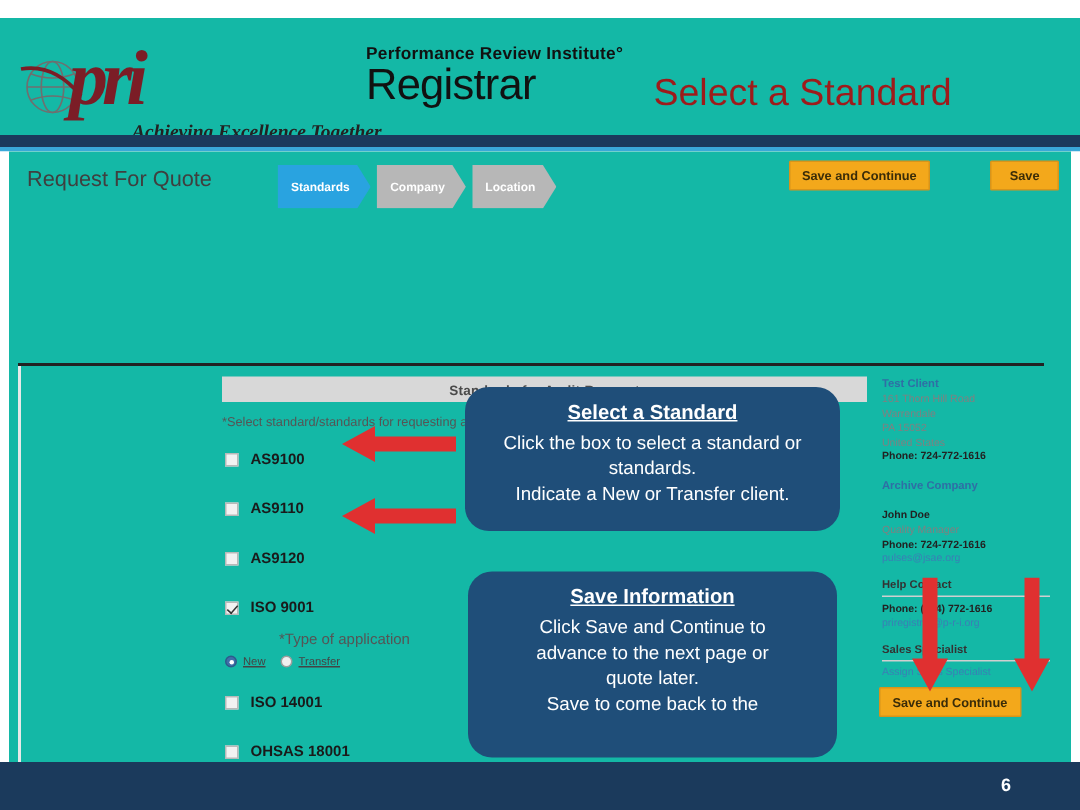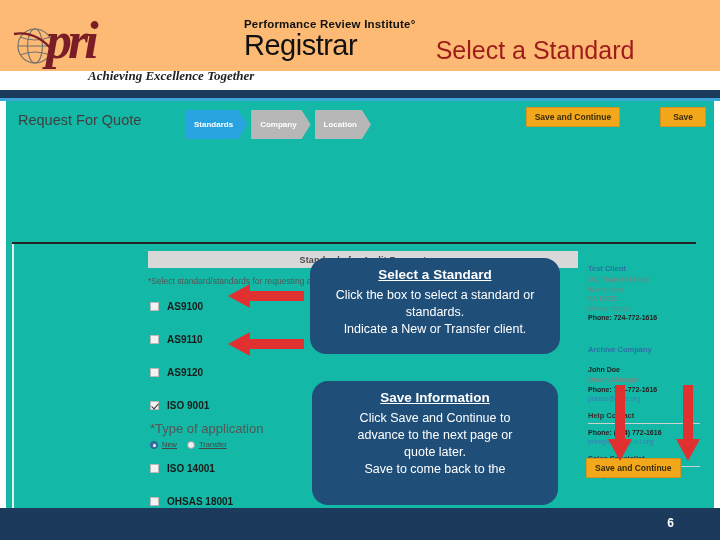--- a/index.html
+++ b/index.html
@@ -12,7 +12,7 @@
   .slide { position: relative; width: 720px; height: 540px; background:#fff; }
 
   
-  .slide-header { position:absolute; left:0; top:0; width:720px; height:71px; background:#fdba74; }
+  .slide-header { position:absolute; left:0; top:12px; width:720px; height:86px; background:#14b8a6; }
   .logo-wrap { position:absolute; left:6px; top:10px; width:345px; height:72px; }
   .logo-globe { position:absolute; left:6px; top:12px; width:46px; height:46px; }
   .logo-pri { position:absolute; left:40px; top:8px; width:190px; height:46px; }

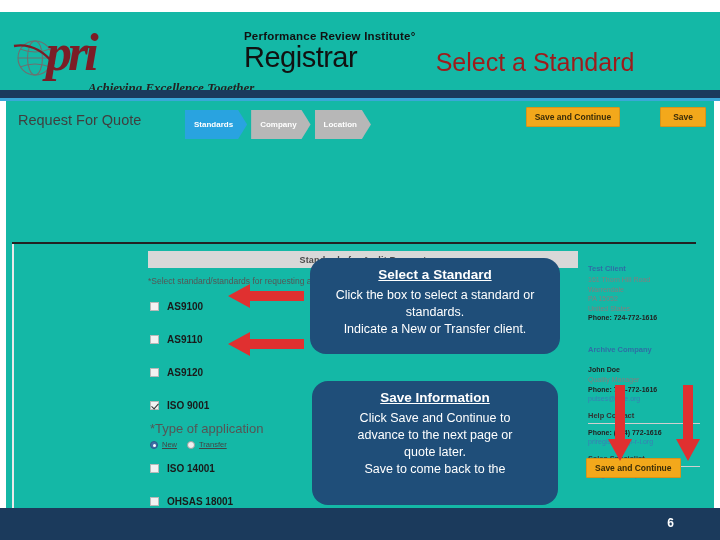--- a/index.html
+++ b/index.html
@@ -115,7 +115,7 @@
 
   
   .sidebar { position:absolute; left:588px; top:150px; width:112px; }
-  .sb-link { font-size:7.5px; font-weight:bold; color:#2f6ea5; margin:13px 0 2px 0; white-space:nowrap; }
+  .sb-link { font-size:7.5px; font-weight:bold; color:#2f6ea5; margin:0 0 2px 0; white-space:nowrap; }
   .sb-line { font-size:7px; color:#808080; line-height:9.5px; white-space:nowrap; }
   .sb-strong { font-size:7px; color:#222; font-weight:bold; line-height:10px; white-space:nowrap; }
   .sb-gap { height:9px; }

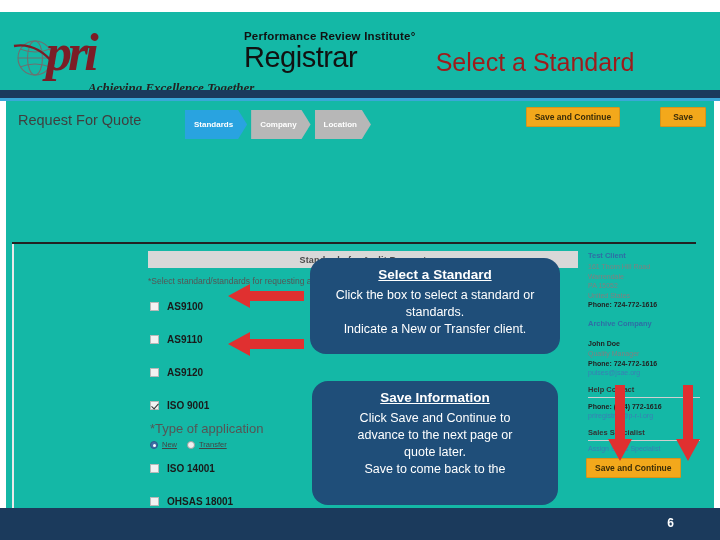--- a/index.html
+++ b/index.html
@@ -103,7 +103,7 @@
   .std-label { font-size:10px; font-weight:bold; color:#1a1a1a; white-space:nowrap; }
 
   .apptype { position:absolute; left:150px; top:320px; width:200px; }
-  .apptype-label { font-size:13px; color:#555; margin-bottom:4px; }
+  .apptype-label { font-size:10px; color:#555; margin-bottom:4px;margin-left:36px; }
   .radios { display:flex; align-items:center; gap:10px; }
   .radio-item { display:flex; align-items:center; gap:4px; }
   .rb { width:8px; height:8px; border-radius:50%; border:1px solid #9e9e9e; background:#f0f0f0; position:relative; flex:none; }

